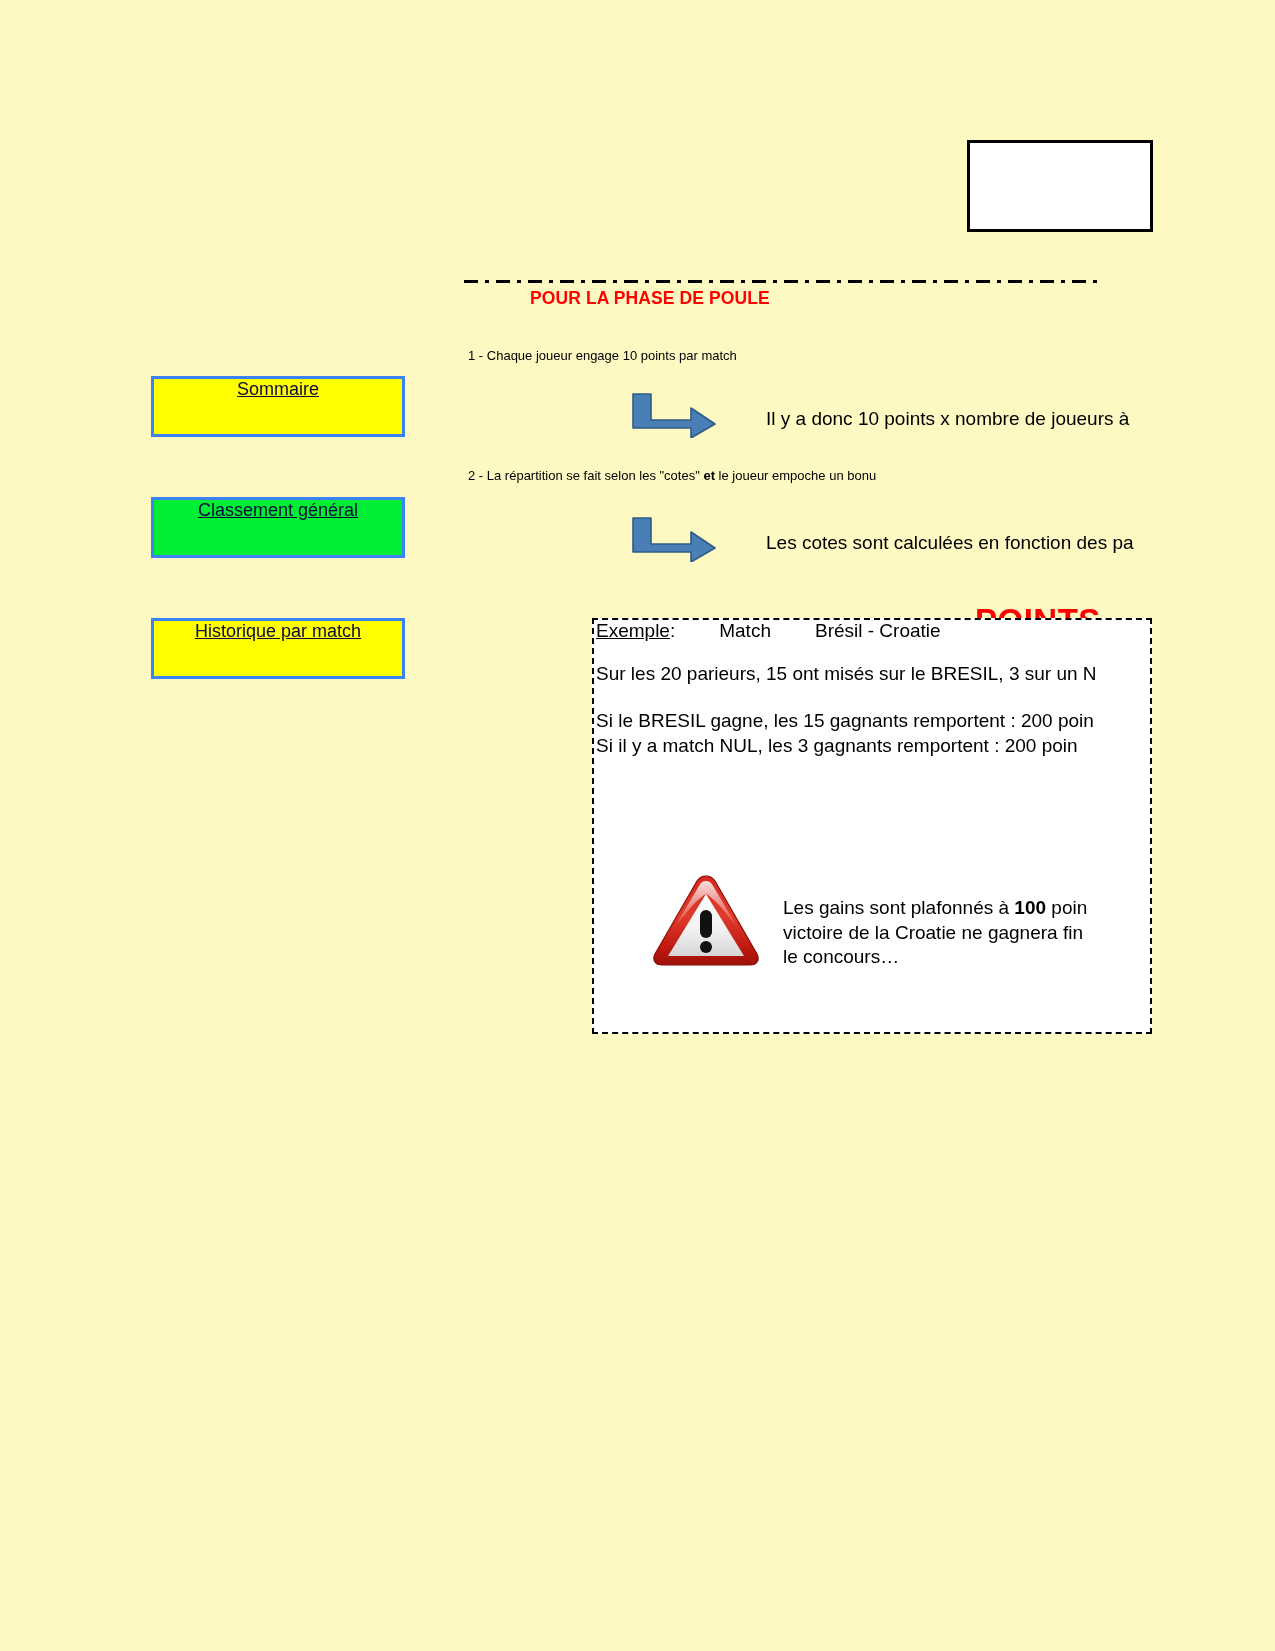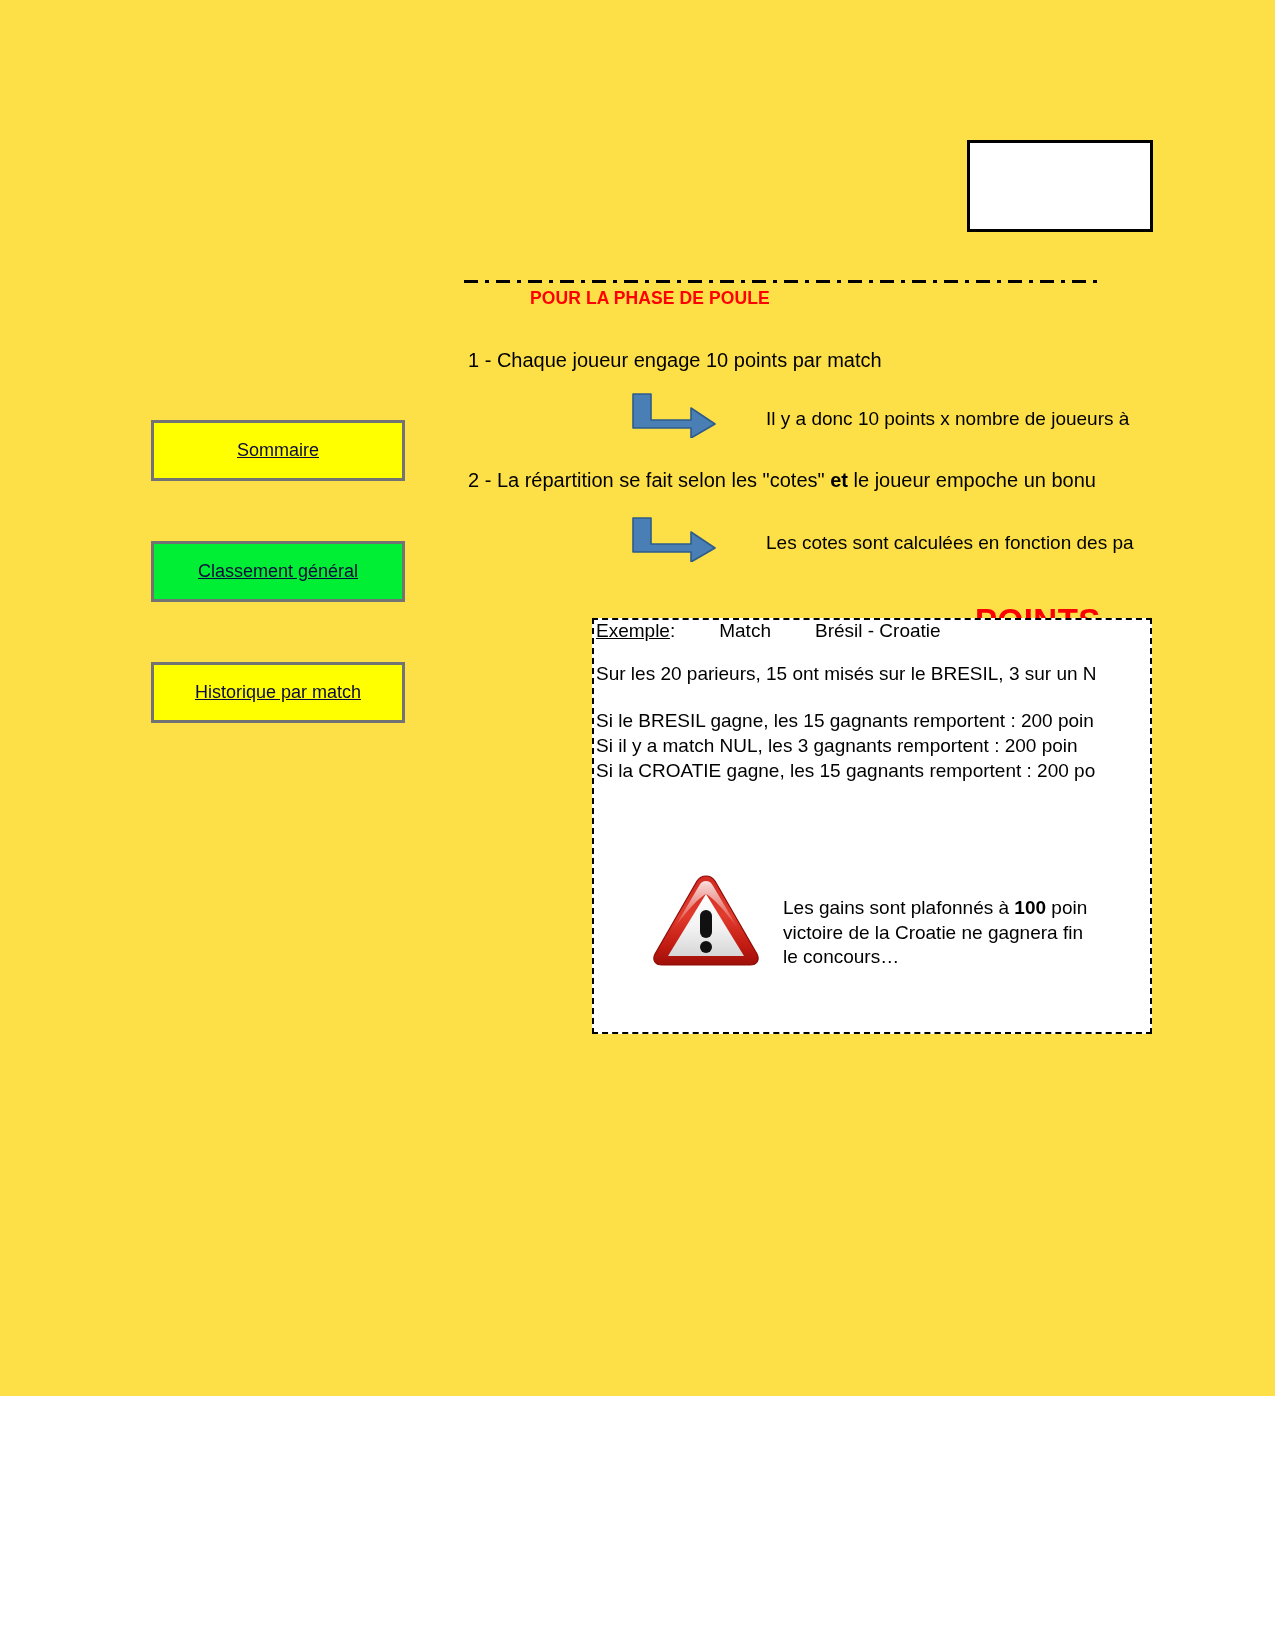--- a/index.html
+++ b/index.html
@@ -14,8 +14,8 @@
   #page {
     position: relative;
     width: 1275px;
-    height: 1396px;
-    background: #fde047;
+    height: 1651px;
+    background: #fef9c3;
     overflow: hidden;
   }
 

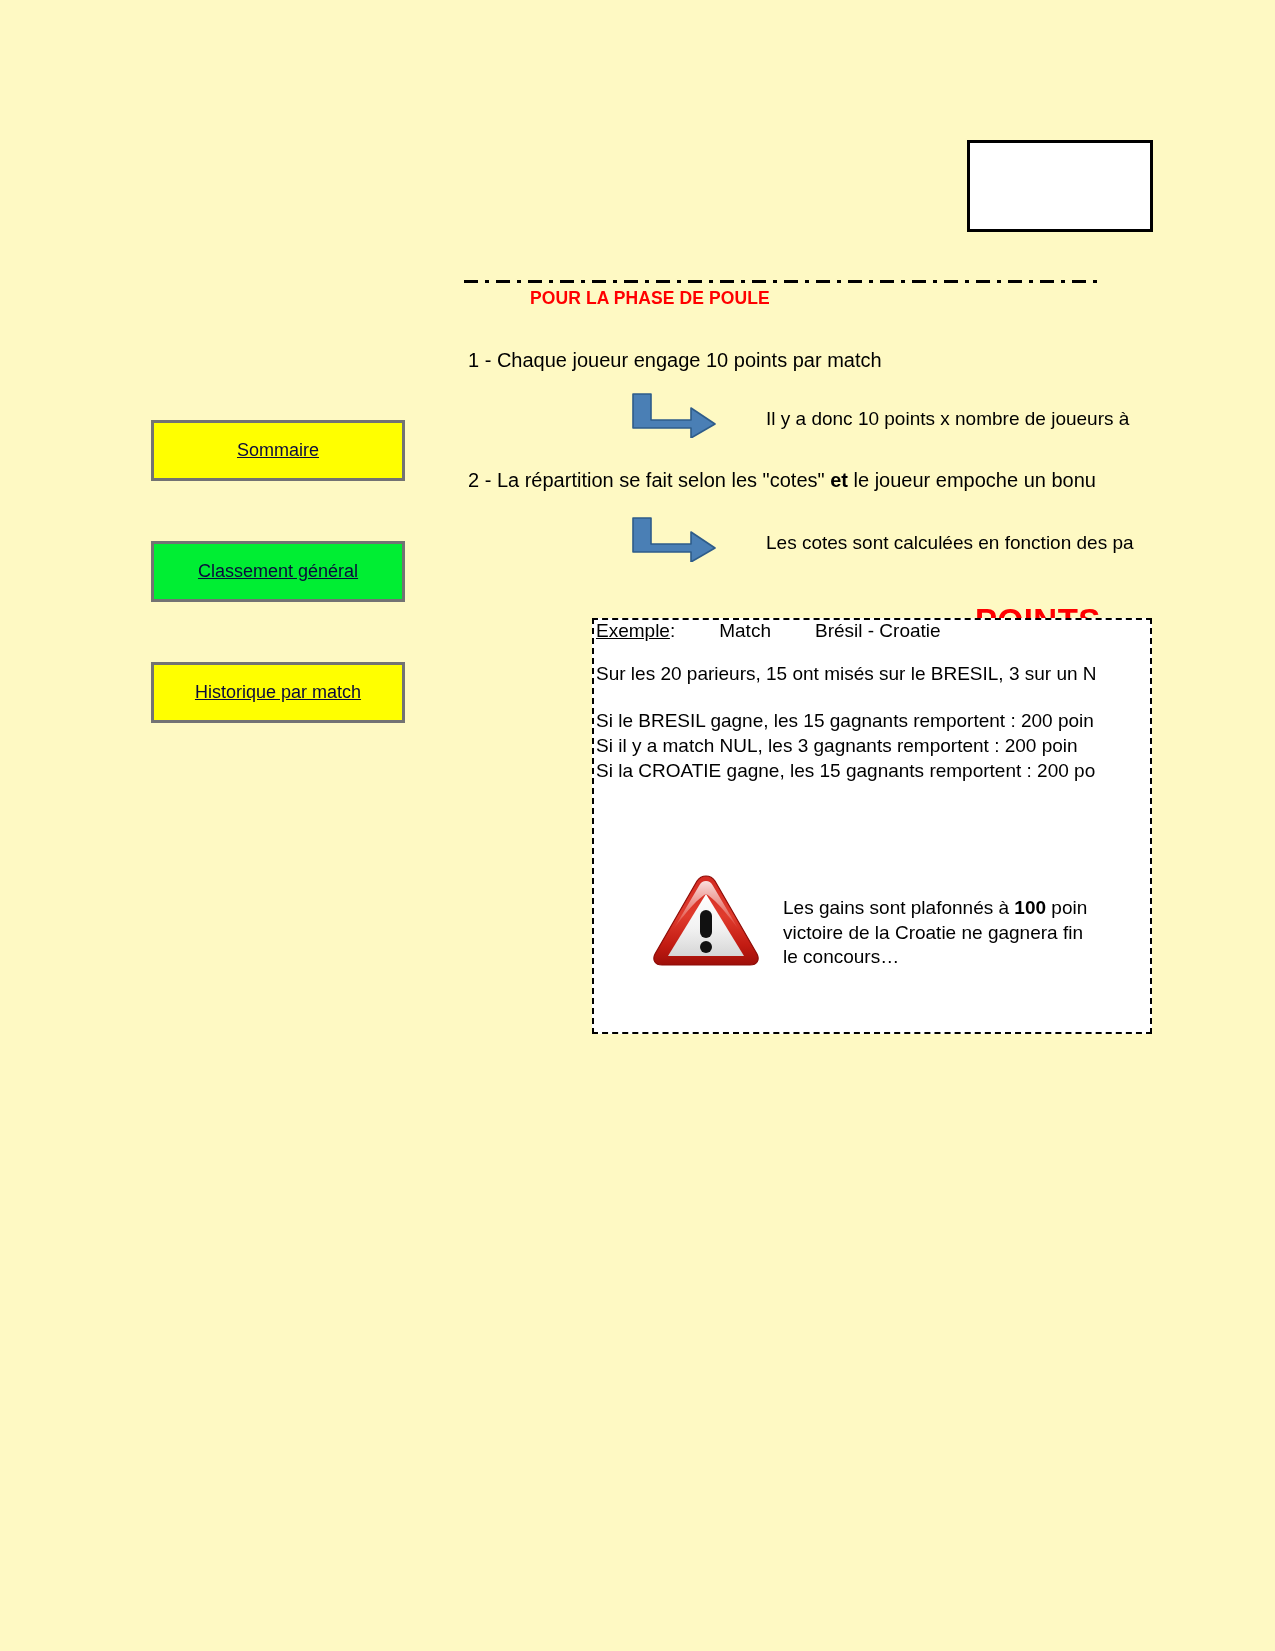--- a/index.html
+++ b/index.html
@@ -60,7 +60,7 @@
   
   .stmt {
     position: absolute;
-    font-size: 20px;
+    font-size: 13px;
     color: #000000;
     white-space: nowrap;
     line-height: 1.25;

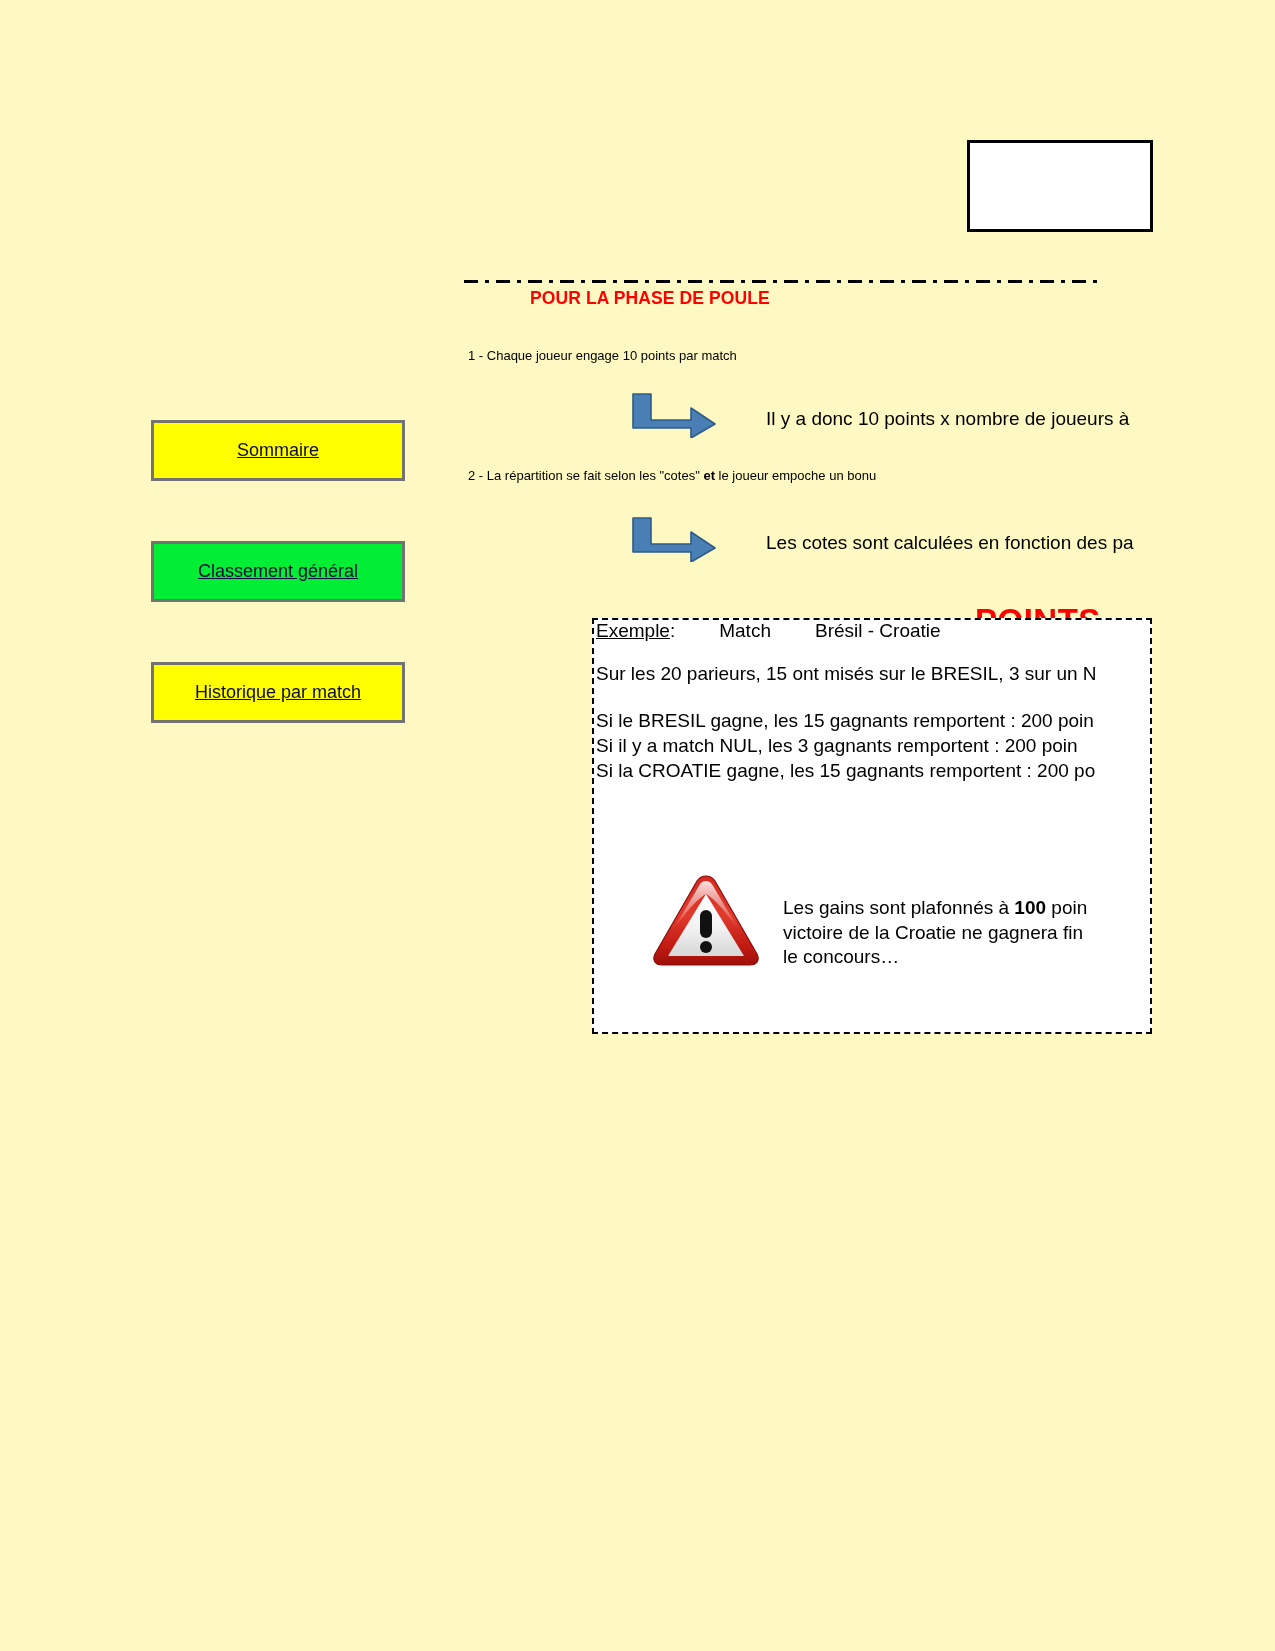--- a/index.html
+++ b/index.html
@@ -151,15 +151,13 @@
     width: 254px;
     height: 61px;
     box-sizing: border-box;
-    border: 3px solid #737373;
+    border: 3px solid #3b82f6;
     display: flex;
-    align-items: center;
     justify-content: center;
     font-size: 18px;
     color: #0a0a3c;
     text-decoration: underline;
     cursor: pointer;
-    margin-top: 44px;
   }
   #nav-sommaire   { top: 376px; background: #FFFF00; }
   #nav-classement { top: 497px; background: #00EE33; }

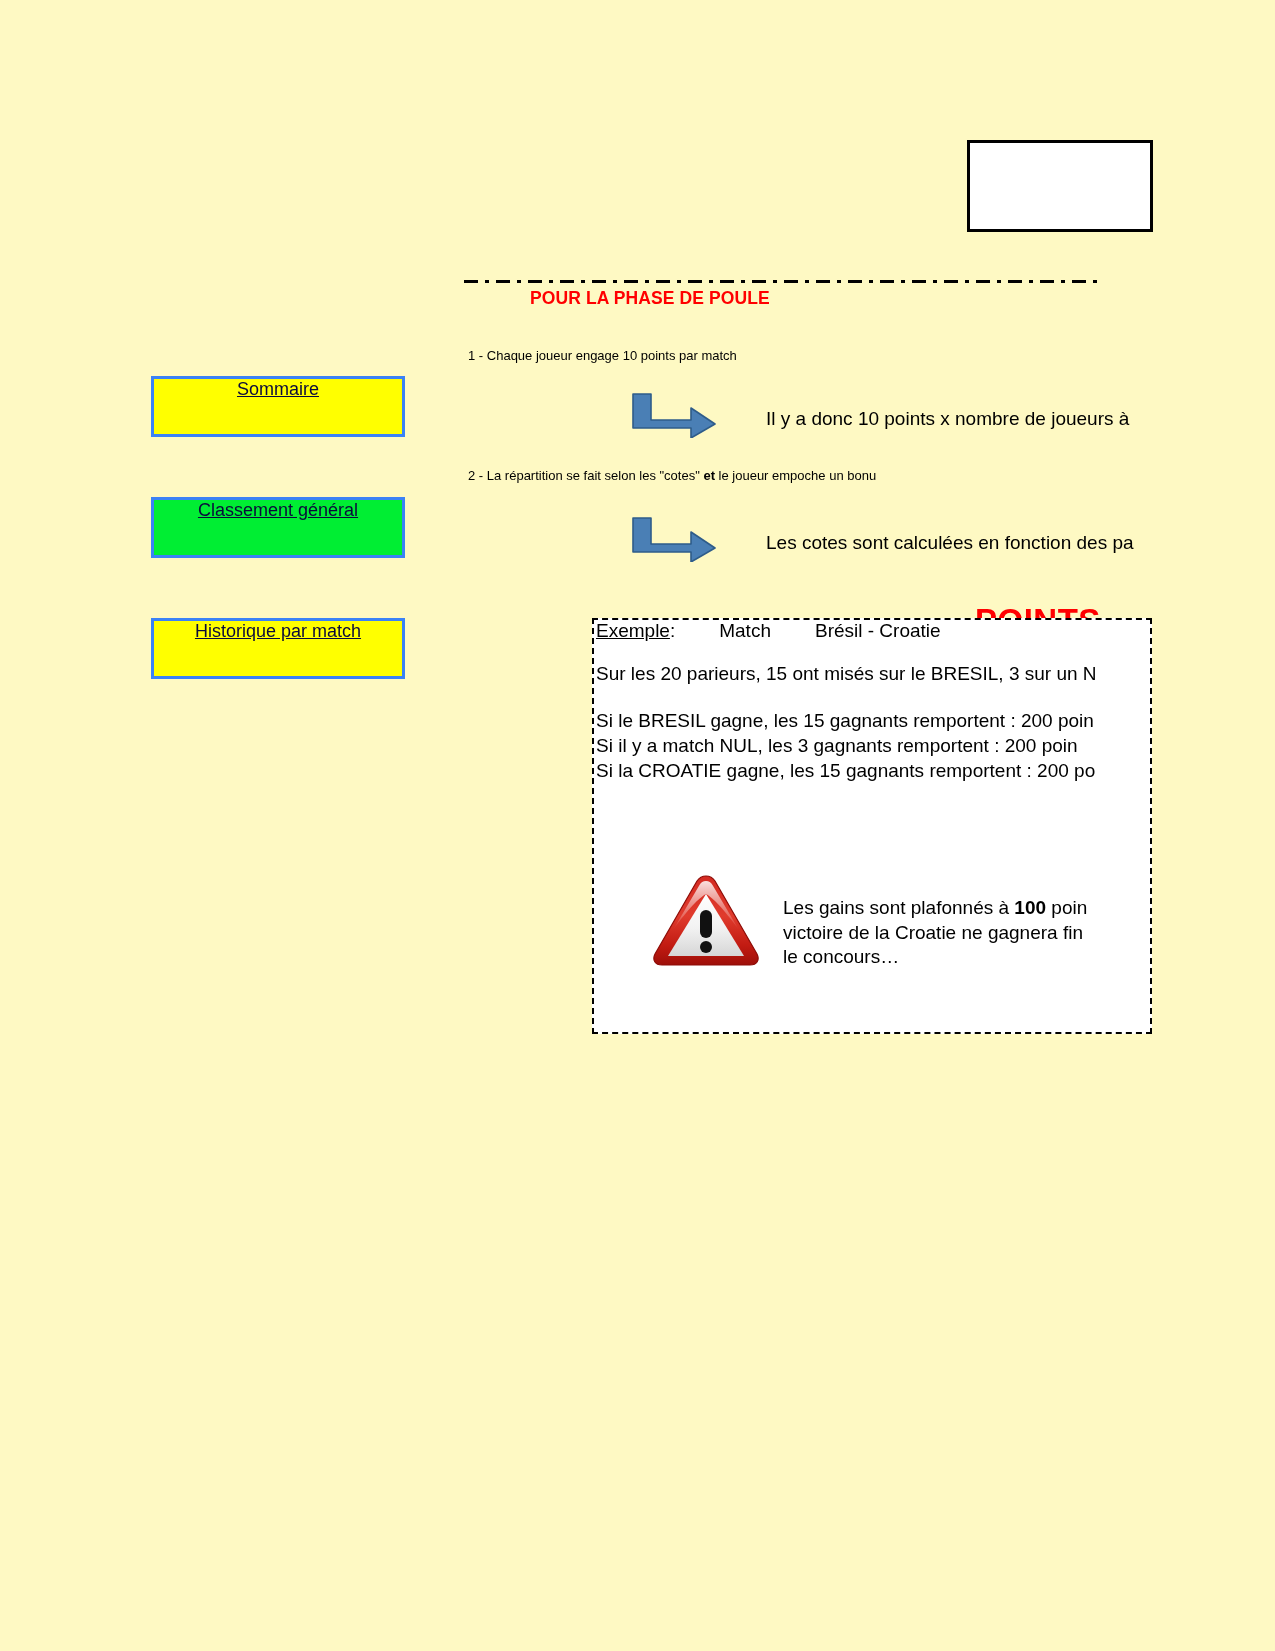--- a/index.html
+++ b/index.html
@@ -198,7 +198,6 @@
 
   <div class="ex-line" id="ex-r1">Si le BRESIL gagne, les 15 gagnants remportent : 200 poin</div>
   <div class="ex-line" id="ex-r2">Si il y a match NUL, les 3 gagnants remportent : 200 poin</div>
-  <div class="ex-line" id="ex-r3">Si la CROATIE gagne, les 15 gagnants remportent : 200 po</div>
 
   <svg id="warn-icon" viewBox="0 0 110 96">
     <defs>

